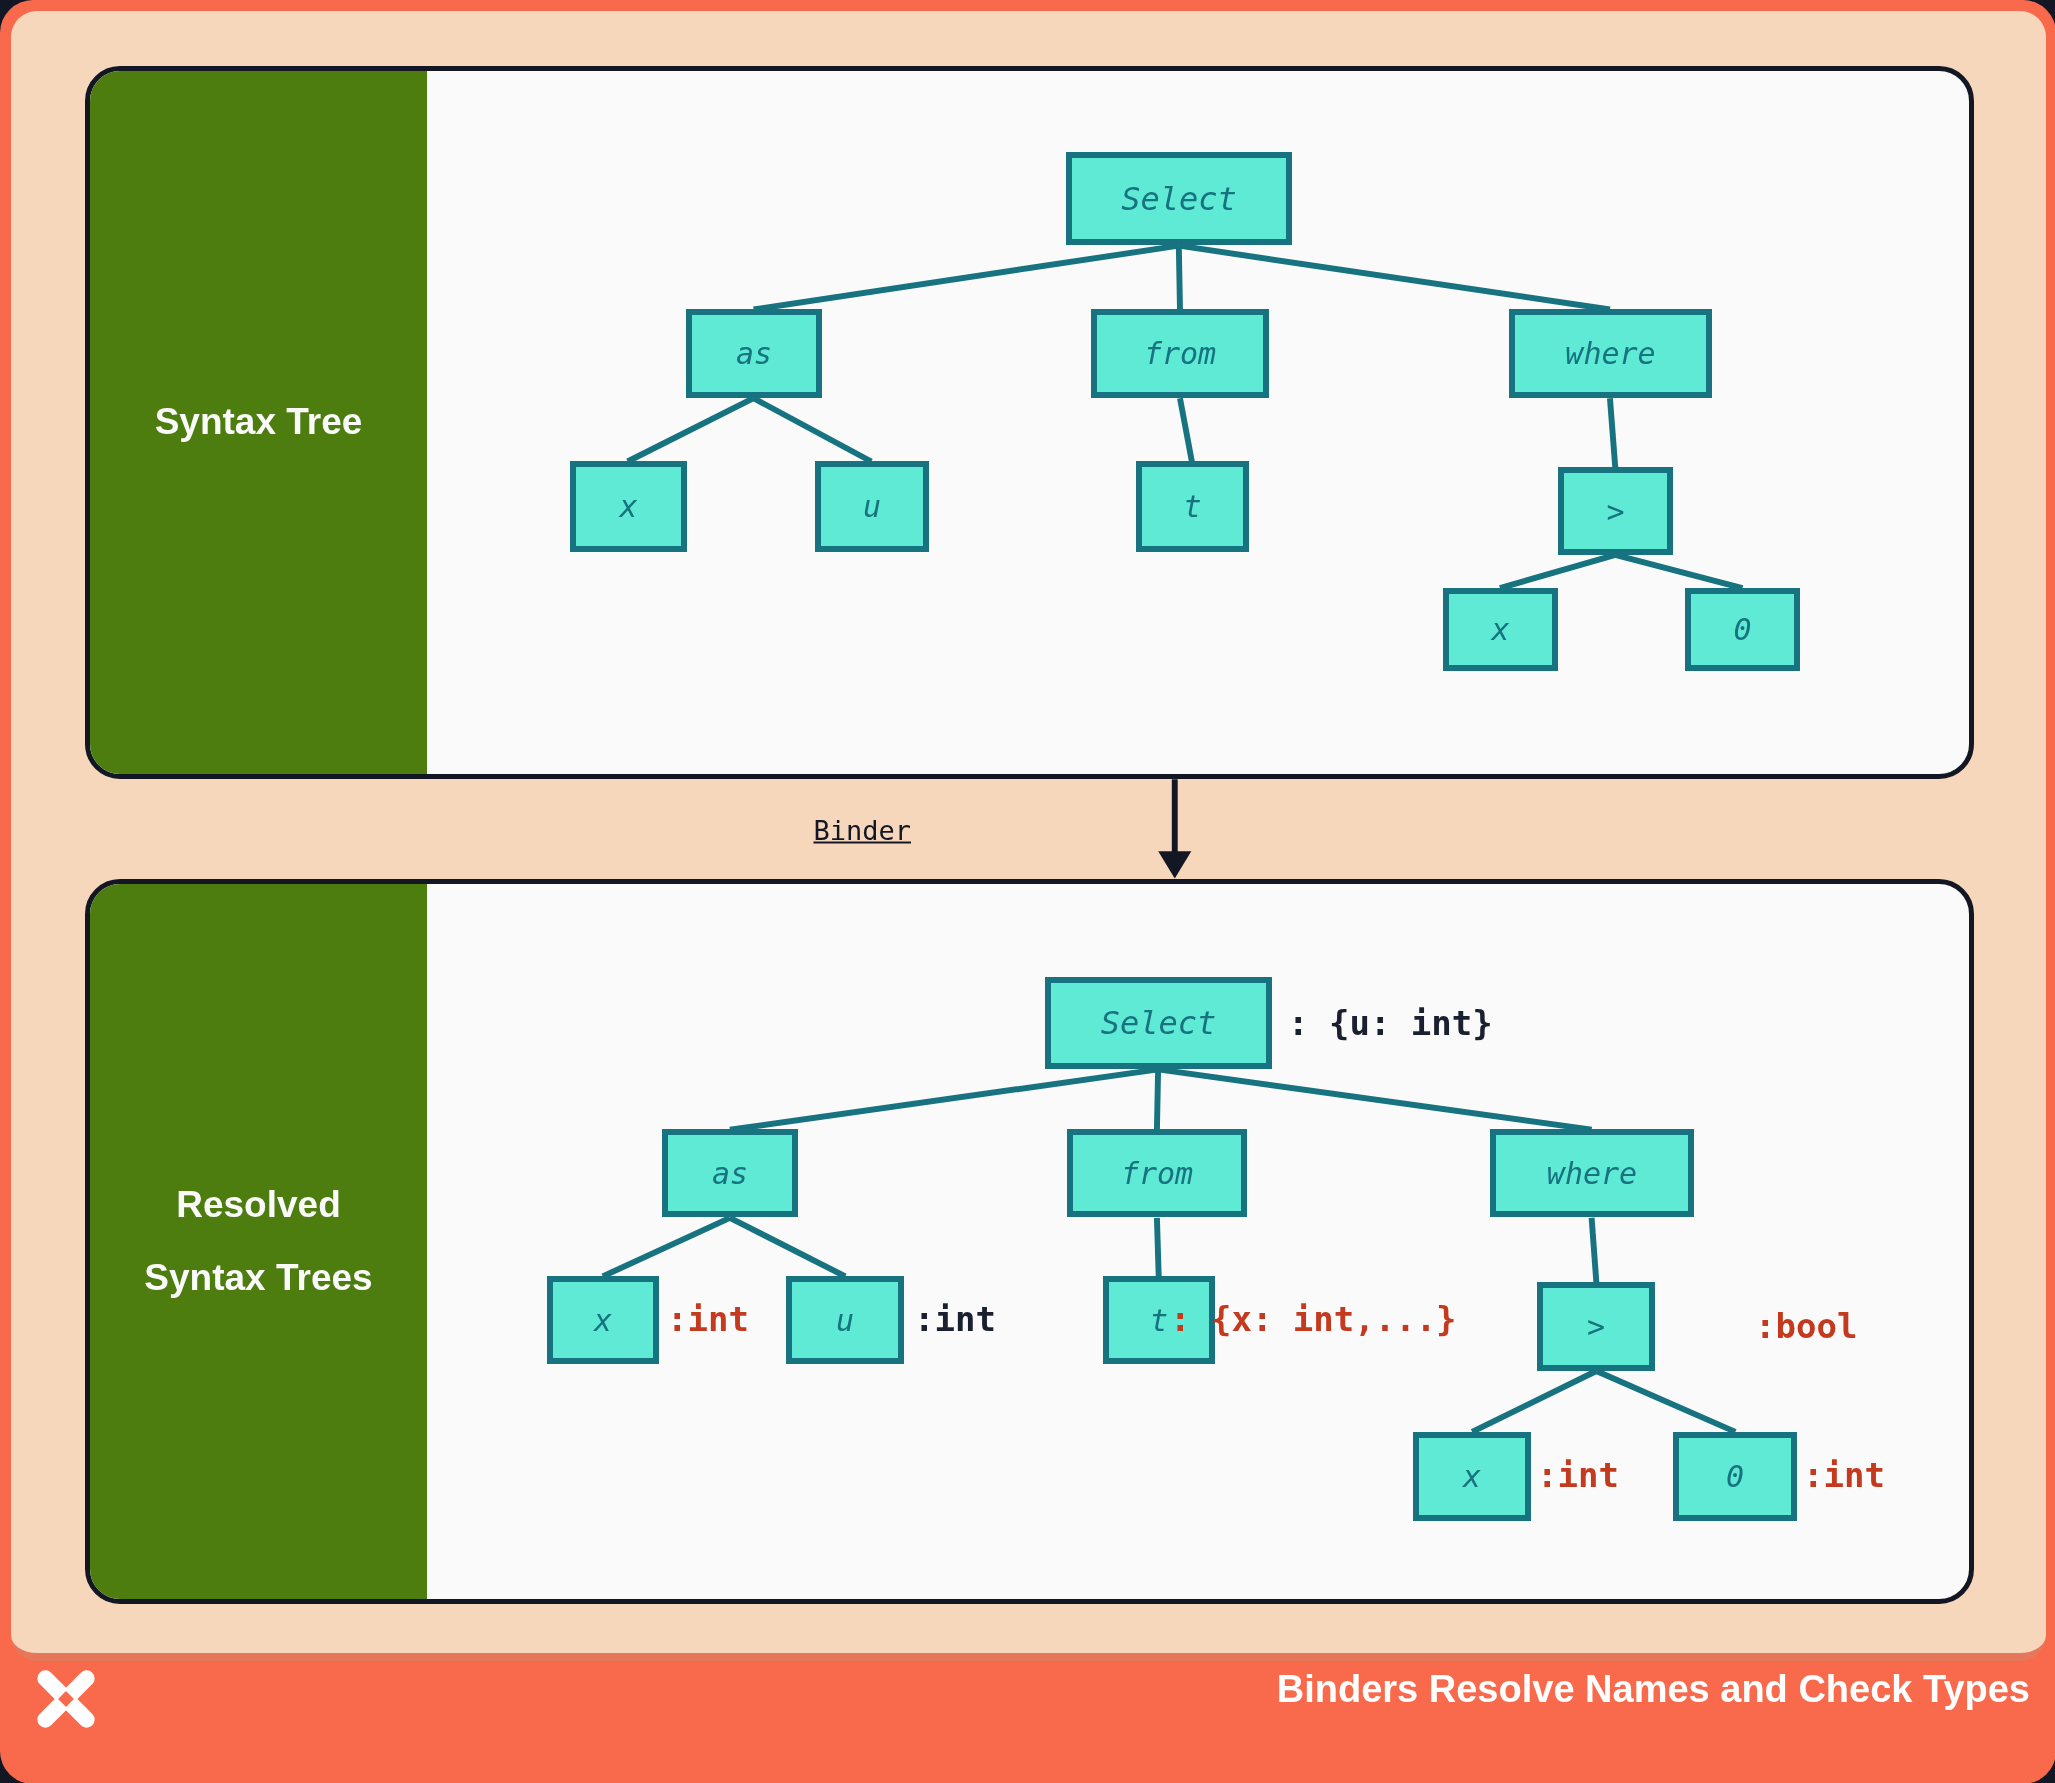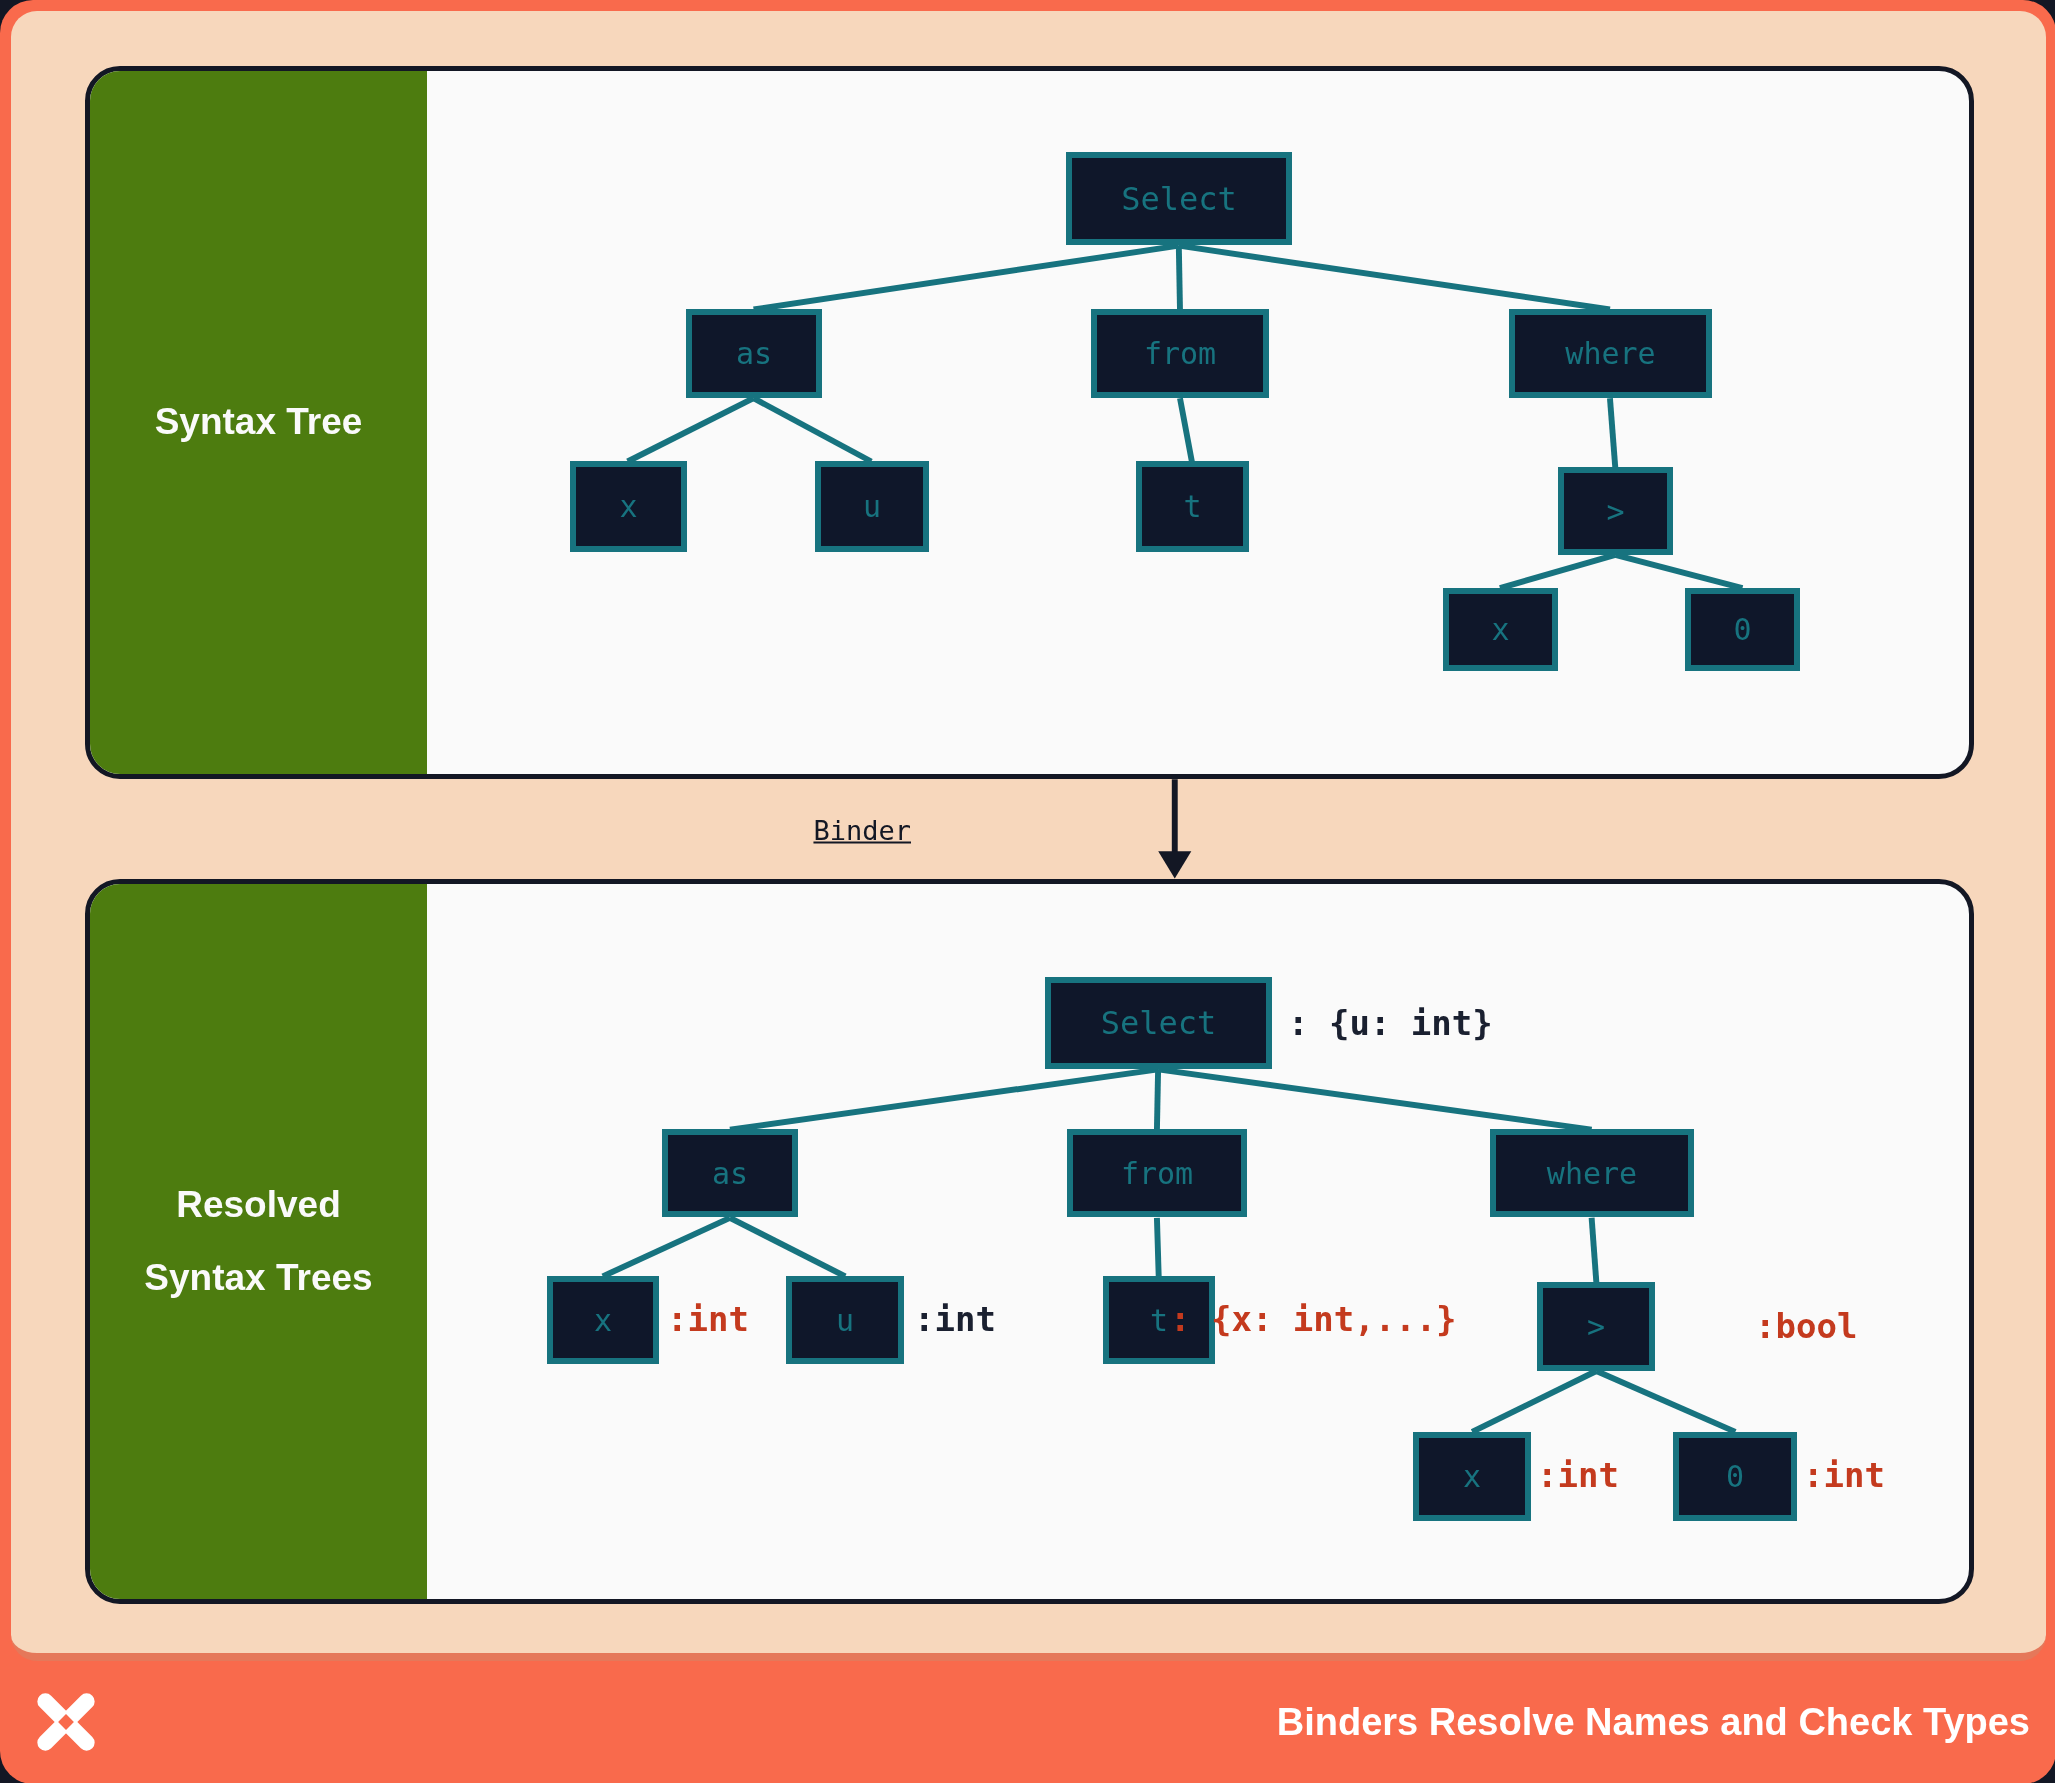--- a/index.html
+++ b/index.html
@@ -19,9 +19,9 @@
 
   .tree{position:absolute;left:0;top:0;width:100%;height:100%;}
   .edges{position:absolute;left:0;top:0;}
-  .node{position:absolute;box-sizing:border-box;border:6px solid #17737f;background:#0f172a;
+  .node{position:absolute;box-sizing:border-box;border:6px solid #17737f;background:#5eead4;
         display:flex;align-items:center;justify-content:center;
-        font-family:"DejaVu Sans Mono",monospace;font-size:30px;color:#17737f;}
+        font-family:"DejaVu Sans Mono",monospace;font-size:30px;color:#17737f;font-style:italic;}
   .ann{position:absolute;font-family:"DejaVu Sans Mono",monospace;font-weight:bold;
        font-size:34px;line-height:47px;white-space:nowrap;}
   .ann-red{color:#c43a1e;}

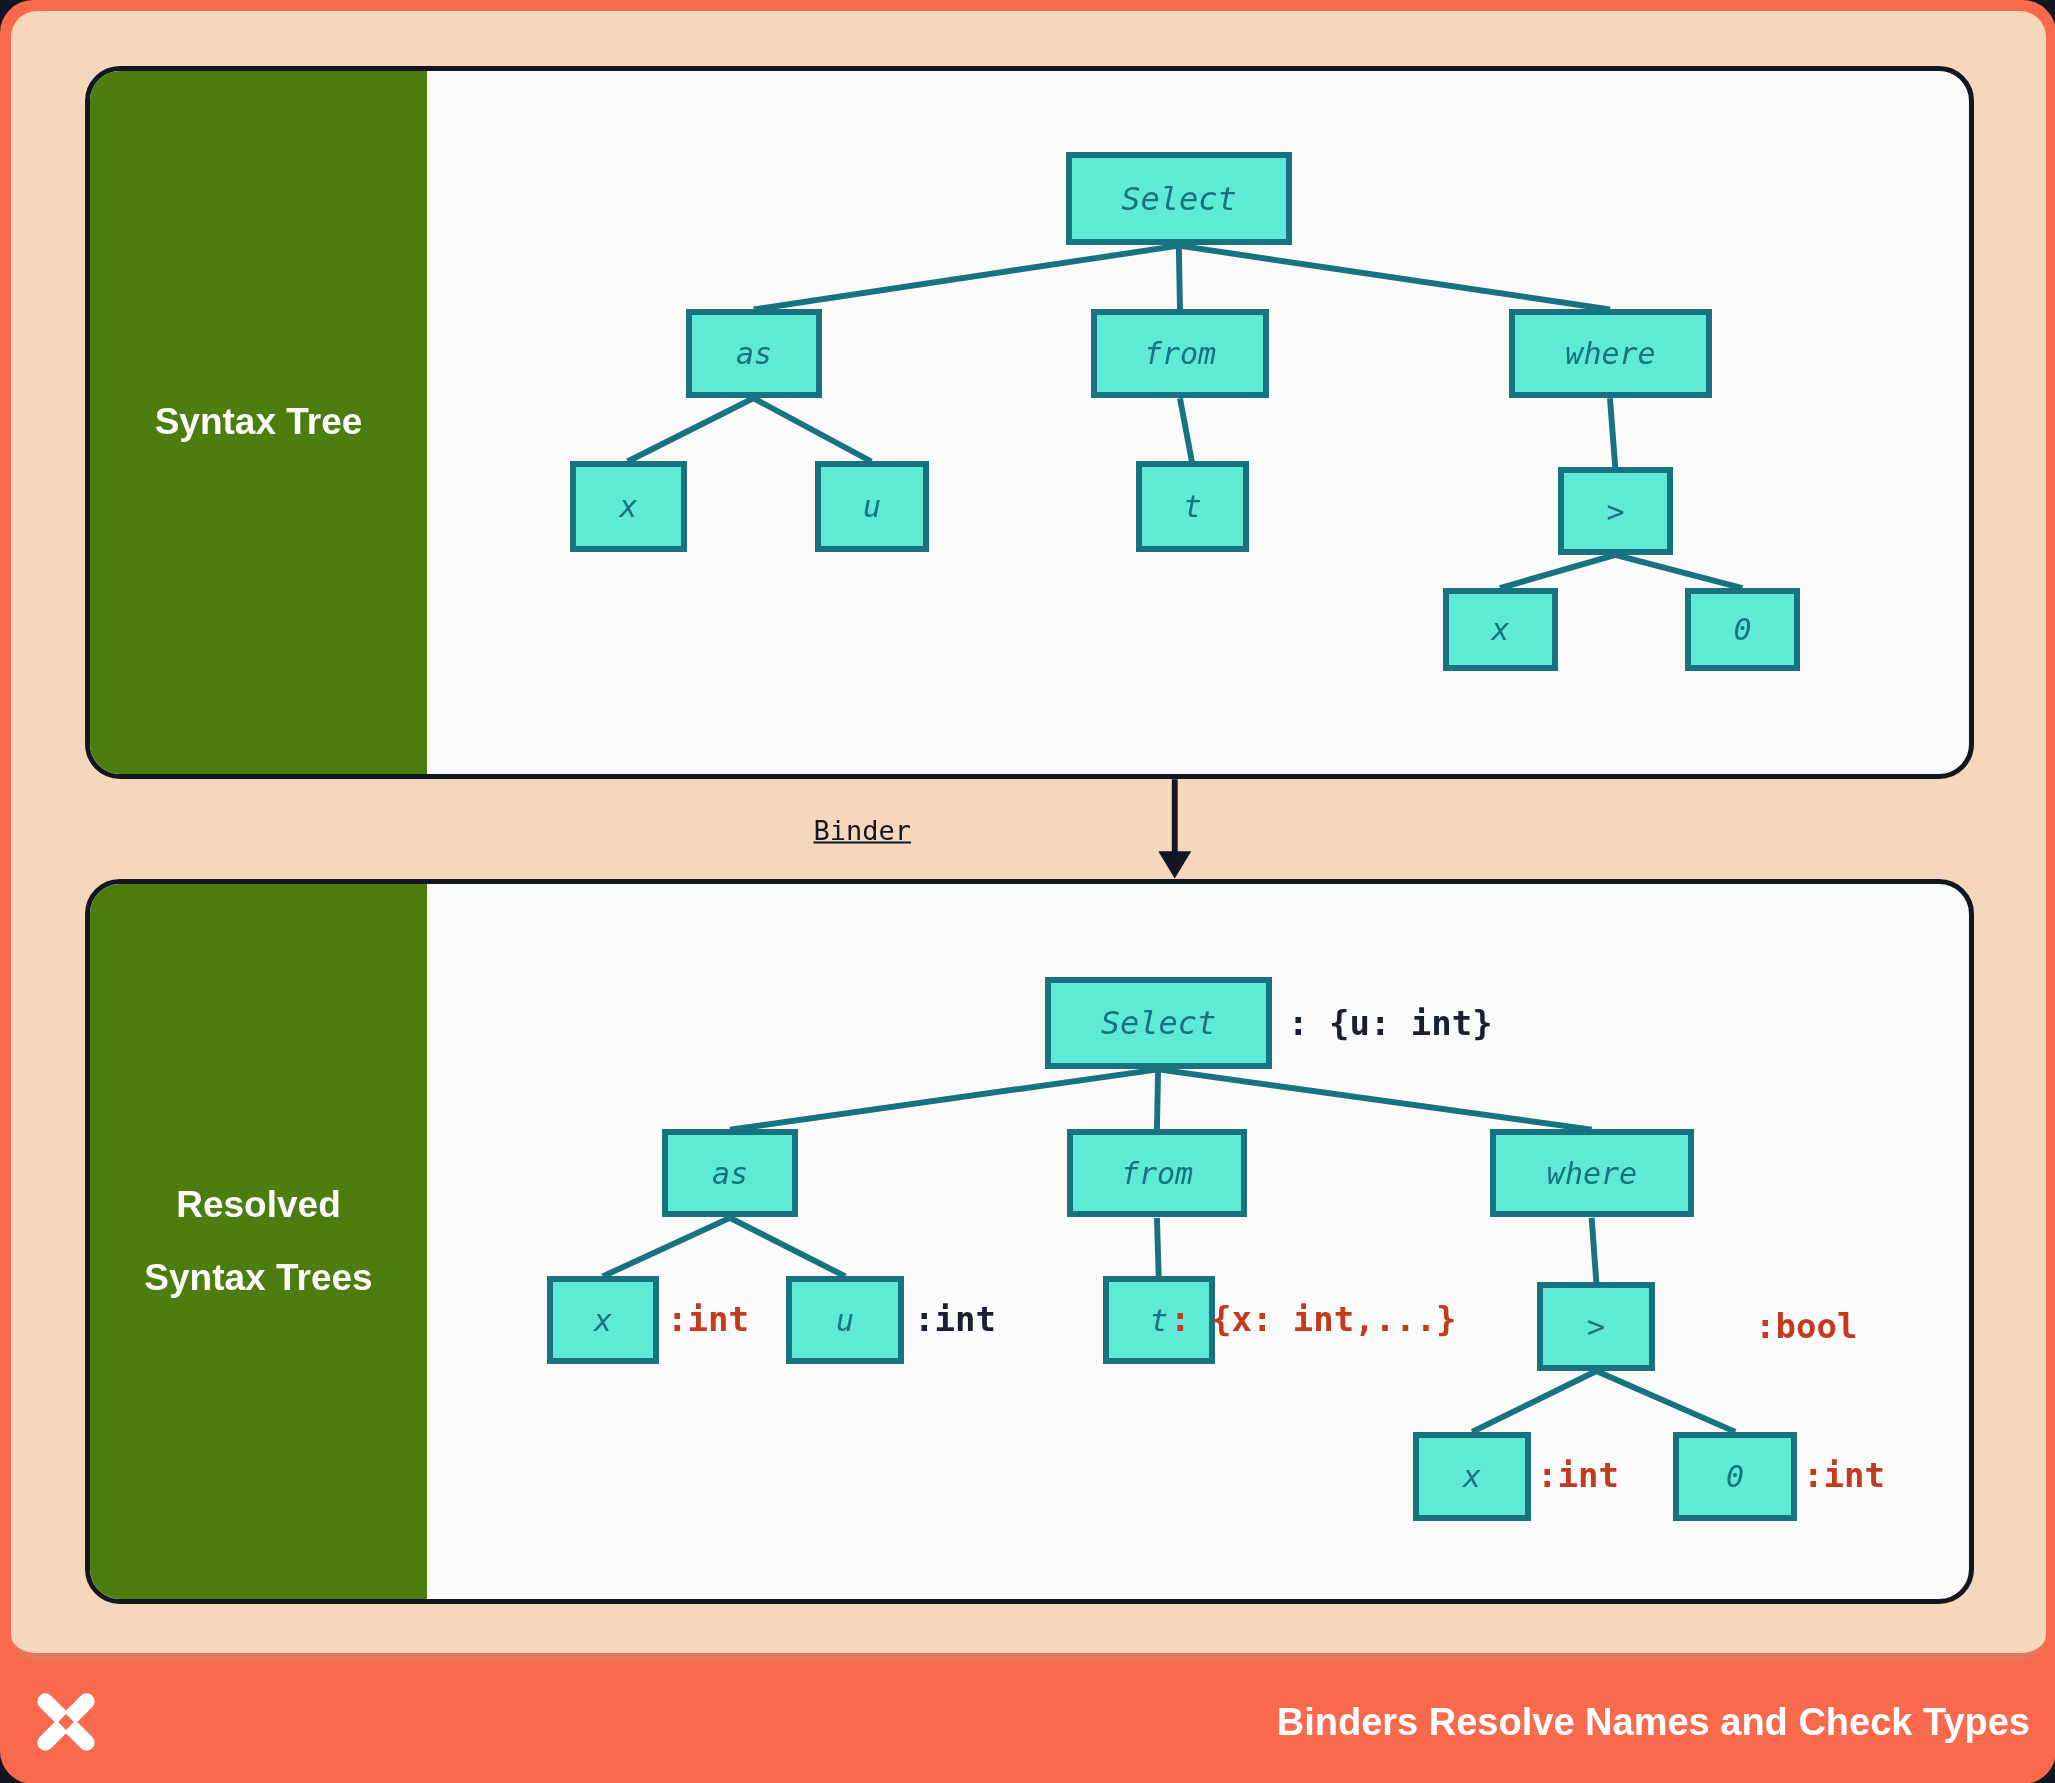--- a/index.html
+++ b/index.html
@@ -31,7 +31,7 @@
   .binder-label{position:absolute;right:567px;top:50%;transform:translateY(-50%);
                 font-family:"DejaVu Sans Mono",monospace;font-size:27px;color:#131724;text-decoration:underline;}
   .footer{position:absolute;left:0;right:0;bottom:0;height:116px;
-          display:flex;align-items:center;justify-content:space-between;
+          display:flex;justify-content:space-between;
           padding:0 26px 8px 35px;box-sizing:border-box;}
   .footer-title{color:#ffffff;font-weight:bold;font-size:38px;white-space:nowrap;}
   .logo{width:62px;height:62px;}

